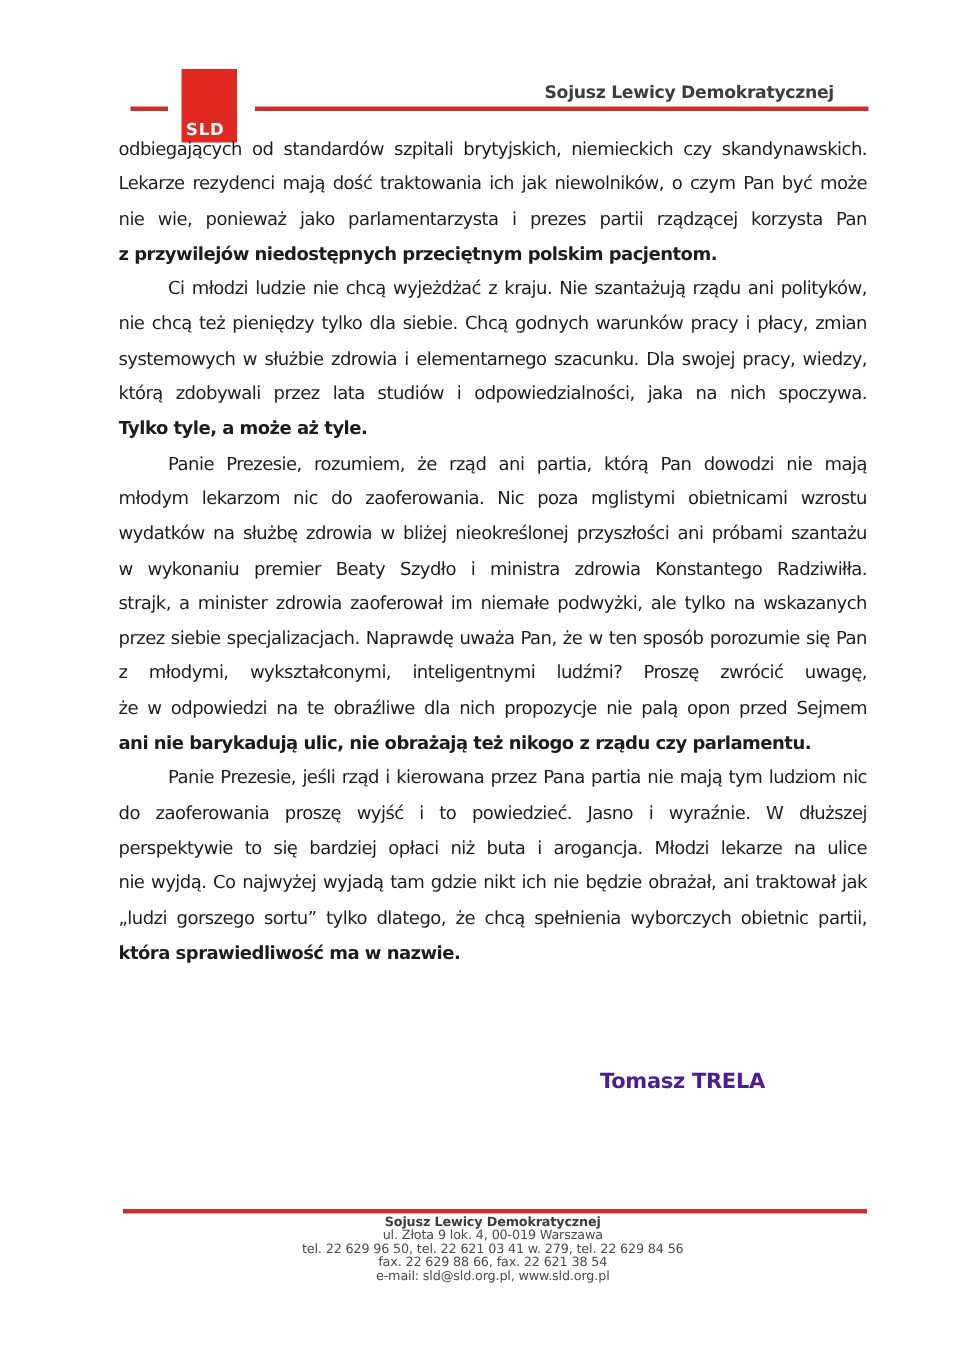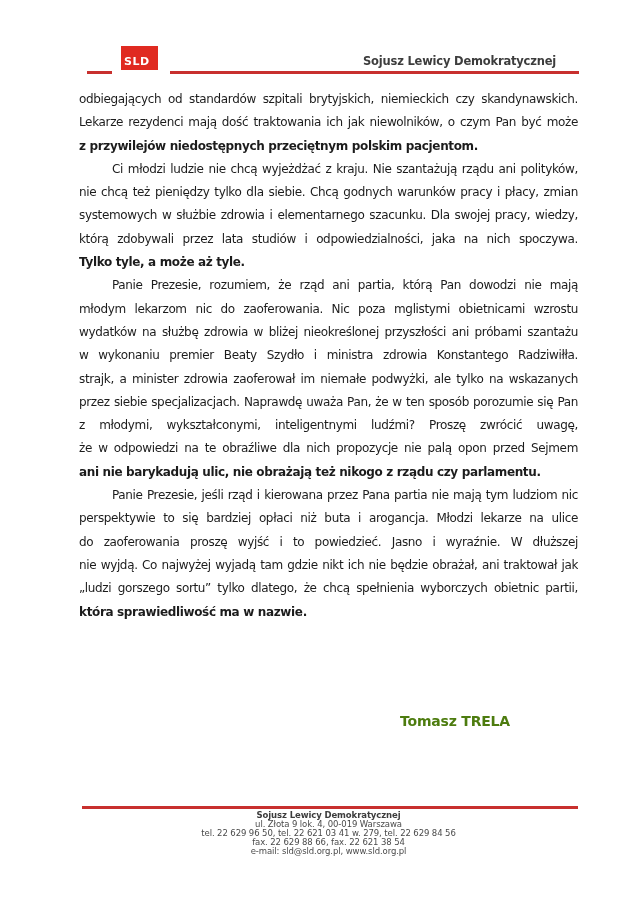--- a/index.html
+++ b/index.html
@@ -11,7 +11,7 @@
   
   .hdr-dash{position:absolute;left:87px;top:71px;width:25px;height:2.5px;background:var(--accent);}
   .hdr-rule{position:absolute;left:170px;top:71px;width:409px;height:2.5px;background:var(--accent);}
-  .logo{position:absolute;left:121px;top:46px;width:37px;height:24px;background:var(--logo);}
+  .logo{position:absolute;left:121px;top:46px;width:37px;height:49px;background:var(--logo);}
   .logo span{position:absolute;left:3px;bottom:2px;color:#ffffff;font-weight:bold;font-size:11px;letter-spacing:.5px;}
   .hdr-org{position:absolute;left:300px;top:54px;width:256px;text-align:right;
     font-size:11.5px;font-weight:bold;color:var(--head);letter-spacing:-0.2px;}

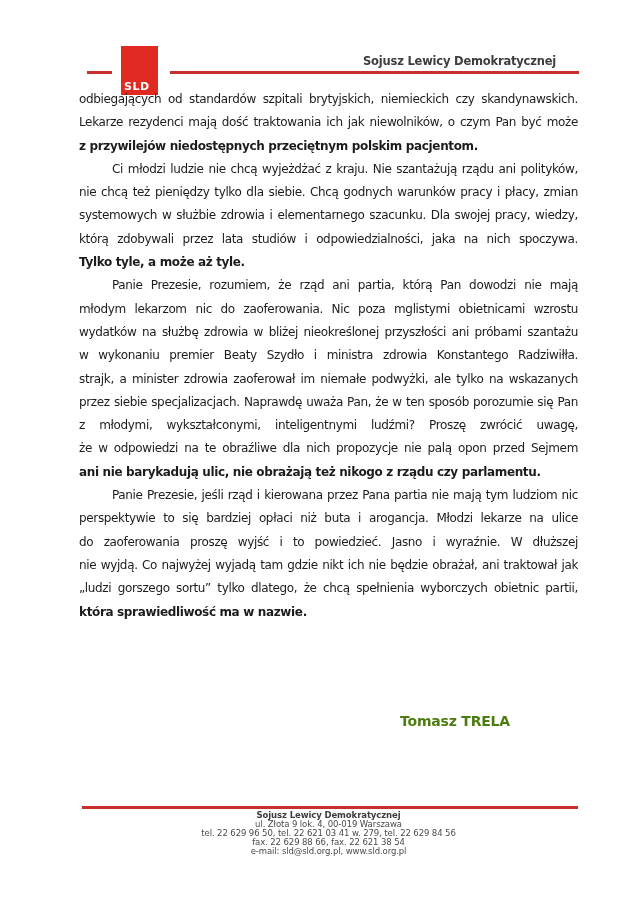--- a/index.html
+++ b/index.html
@@ -45,6 +45,7 @@
   <div class="body" id="body-text">
       <div class="tl">odbiegających od standardów szpitali brytyjskich, niemieckich czy skandynawskich.</div>
       <div class="tl">Lekarze rezydenci mają dość traktowania ich jak niewolników, o czym Pan być może</div>
+      <div class="tl">nie wie, ponieważ jako parlamentarzysta i prezes partii rządzącej korzysta Pan</div>
       <div class="tl last">z przywilejów niedostępnych przeciętnym polskim pacjentom.</div>
       <div class="tl ind">Ci młodzi ludzie nie chcą wyjeżdżać z kraju. Nie szantażują rządu ani polityków,</div>
       <div class="tl">nie chcą też pieniędzy tylko dla siebie. Chcą godnych warunków pracy i płacy, zmian</div>

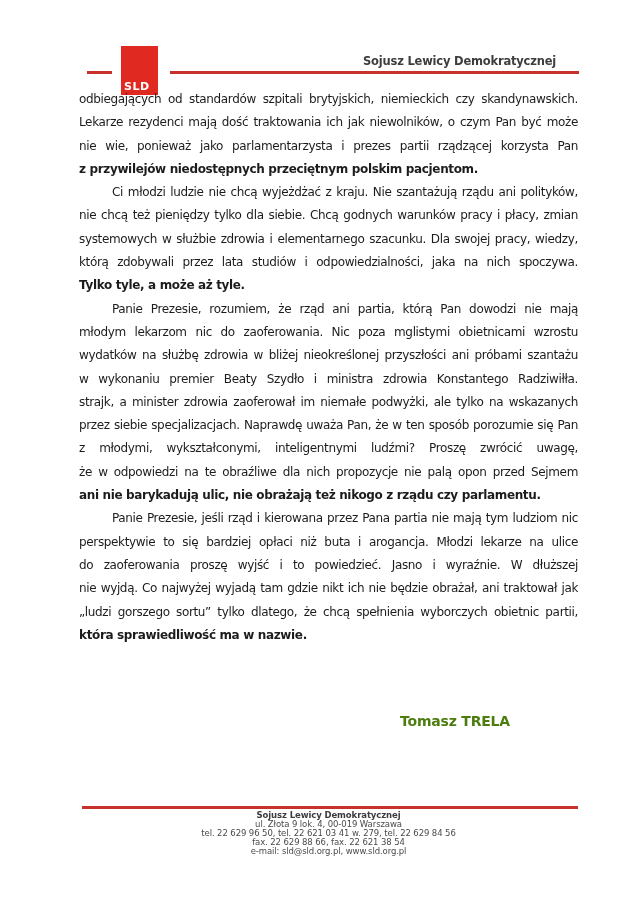--- a/index.html
+++ b/index.html
@@ -62,8 +62,8 @@
       <div class="tl">że w odpowiedzi na te obraźliwe dla nich propozycje nie palą opon przed Sejmem</div>
       <div class="tl last">ani nie barykadują ulic, nie obrażają też nikogo z rządu czy parlamentu.</div>
       <div class="tl ind">Panie Prezesie, jeśli rząd i kierowana przez Pana partia nie mają tym ludziom nic</div>
+      <div class="tl">do zaoferowania proszę wyjść i to powiedzieć. Jasno i wyraźnie. W dłuższej</div>
       <div class="tl">perspektywie to się bardziej opłaci niż buta i arogancja. Młodzi lekarze na ulice</div>
-      <div class="tl">do zaoferowania proszę wyjść i to powiedzieć. Jasno i wyraźnie. W dłuższej</div>
       <div class="tl">nie wyjdą. Co najwyżej wyjadą tam gdzie nikt ich nie będzie obrażał, ani traktował jak</div>
       <div class="tl">„ludzi gorszego sortu” tylko dlatego, że chcą spełnienia wyborczych obietnic partii,</div>
       <div class="tl last">która sprawiedliwość ma w nazwie.</div>

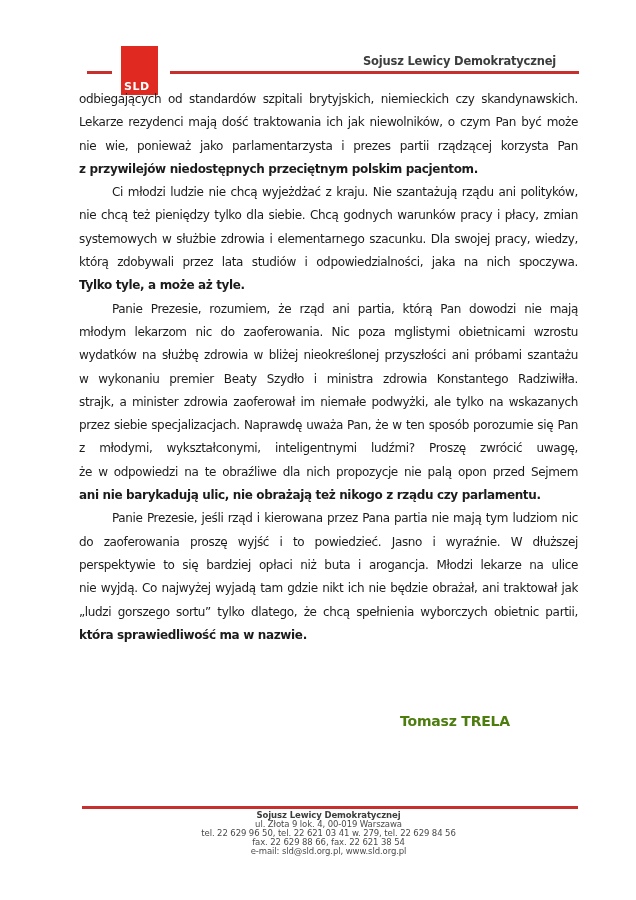--- a/index.html
+++ b/index.html
@@ -23,7 +23,7 @@
   .tl.last{text-align-last:left;font-weight:bold;}
   .tl.ind{padding-left:33px;}
   
-  .sig{position:absolute;left:400px;top:713px;font-size:14px;font-weight:bold;color:#4d7c0f;letter-spacing:-0.2px;}
+  .sig{position:absolute;left:400px;top:713px;font-size:14px;font-weight:bold;color:#4c1d95;letter-spacing:-0.2px;}
   
   .ftr-rule{position:absolute;left:82px;top:806px;width:496px;height:2.5px;background:var(--accent);}
   .ftr{position:absolute;left:79px;top:811px;width:499px;text-align:center;color:var(--muted);

